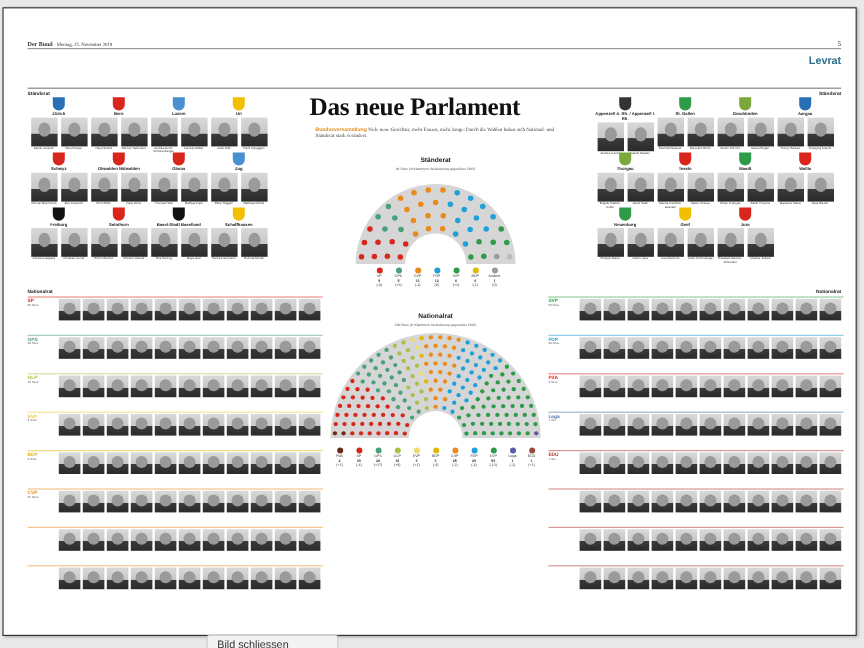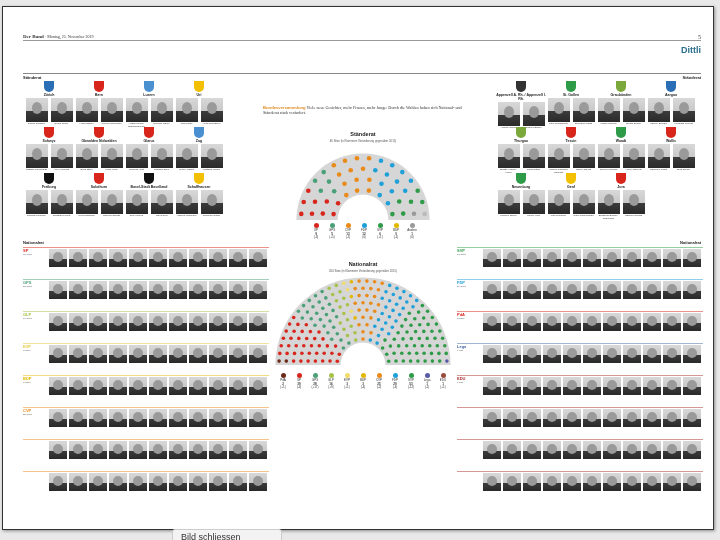--- a/index.html
+++ b/index.html
@@ -49,7 +49,7 @@
   </div>
   <div class="pagenum">5</div>
   <div class="topline"></div>
-  <div class="section">Dittli</div>
+  <div class="section">Levrat</div>
   <div class="secline"></div>
 
   <div class="st-label" style="left:20px;top:68px;">Ständerat</div>

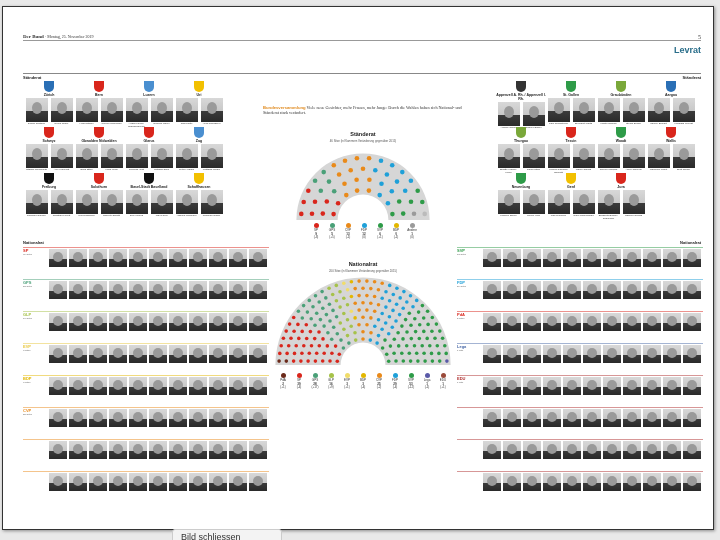--- a/index.html
+++ b/index.html
@@ -55,6 +55,7 @@
   <div class="st-label" style="left:20px;top:68px;">Ständerat</div>
   <div class="st-label" style="right:12px;top:68px;">Ständerat</div>
 
+  <div class="headline">Das neue Parlament</div>
   <div class="dek">
     <span class="kicker">Bundesversammlung</span>
     <span>Viele neue Gesichter, mehr Frauen, mehr Junge: Durch die Wahlen haben sich National- und Ständerat stark verändert.</span>

